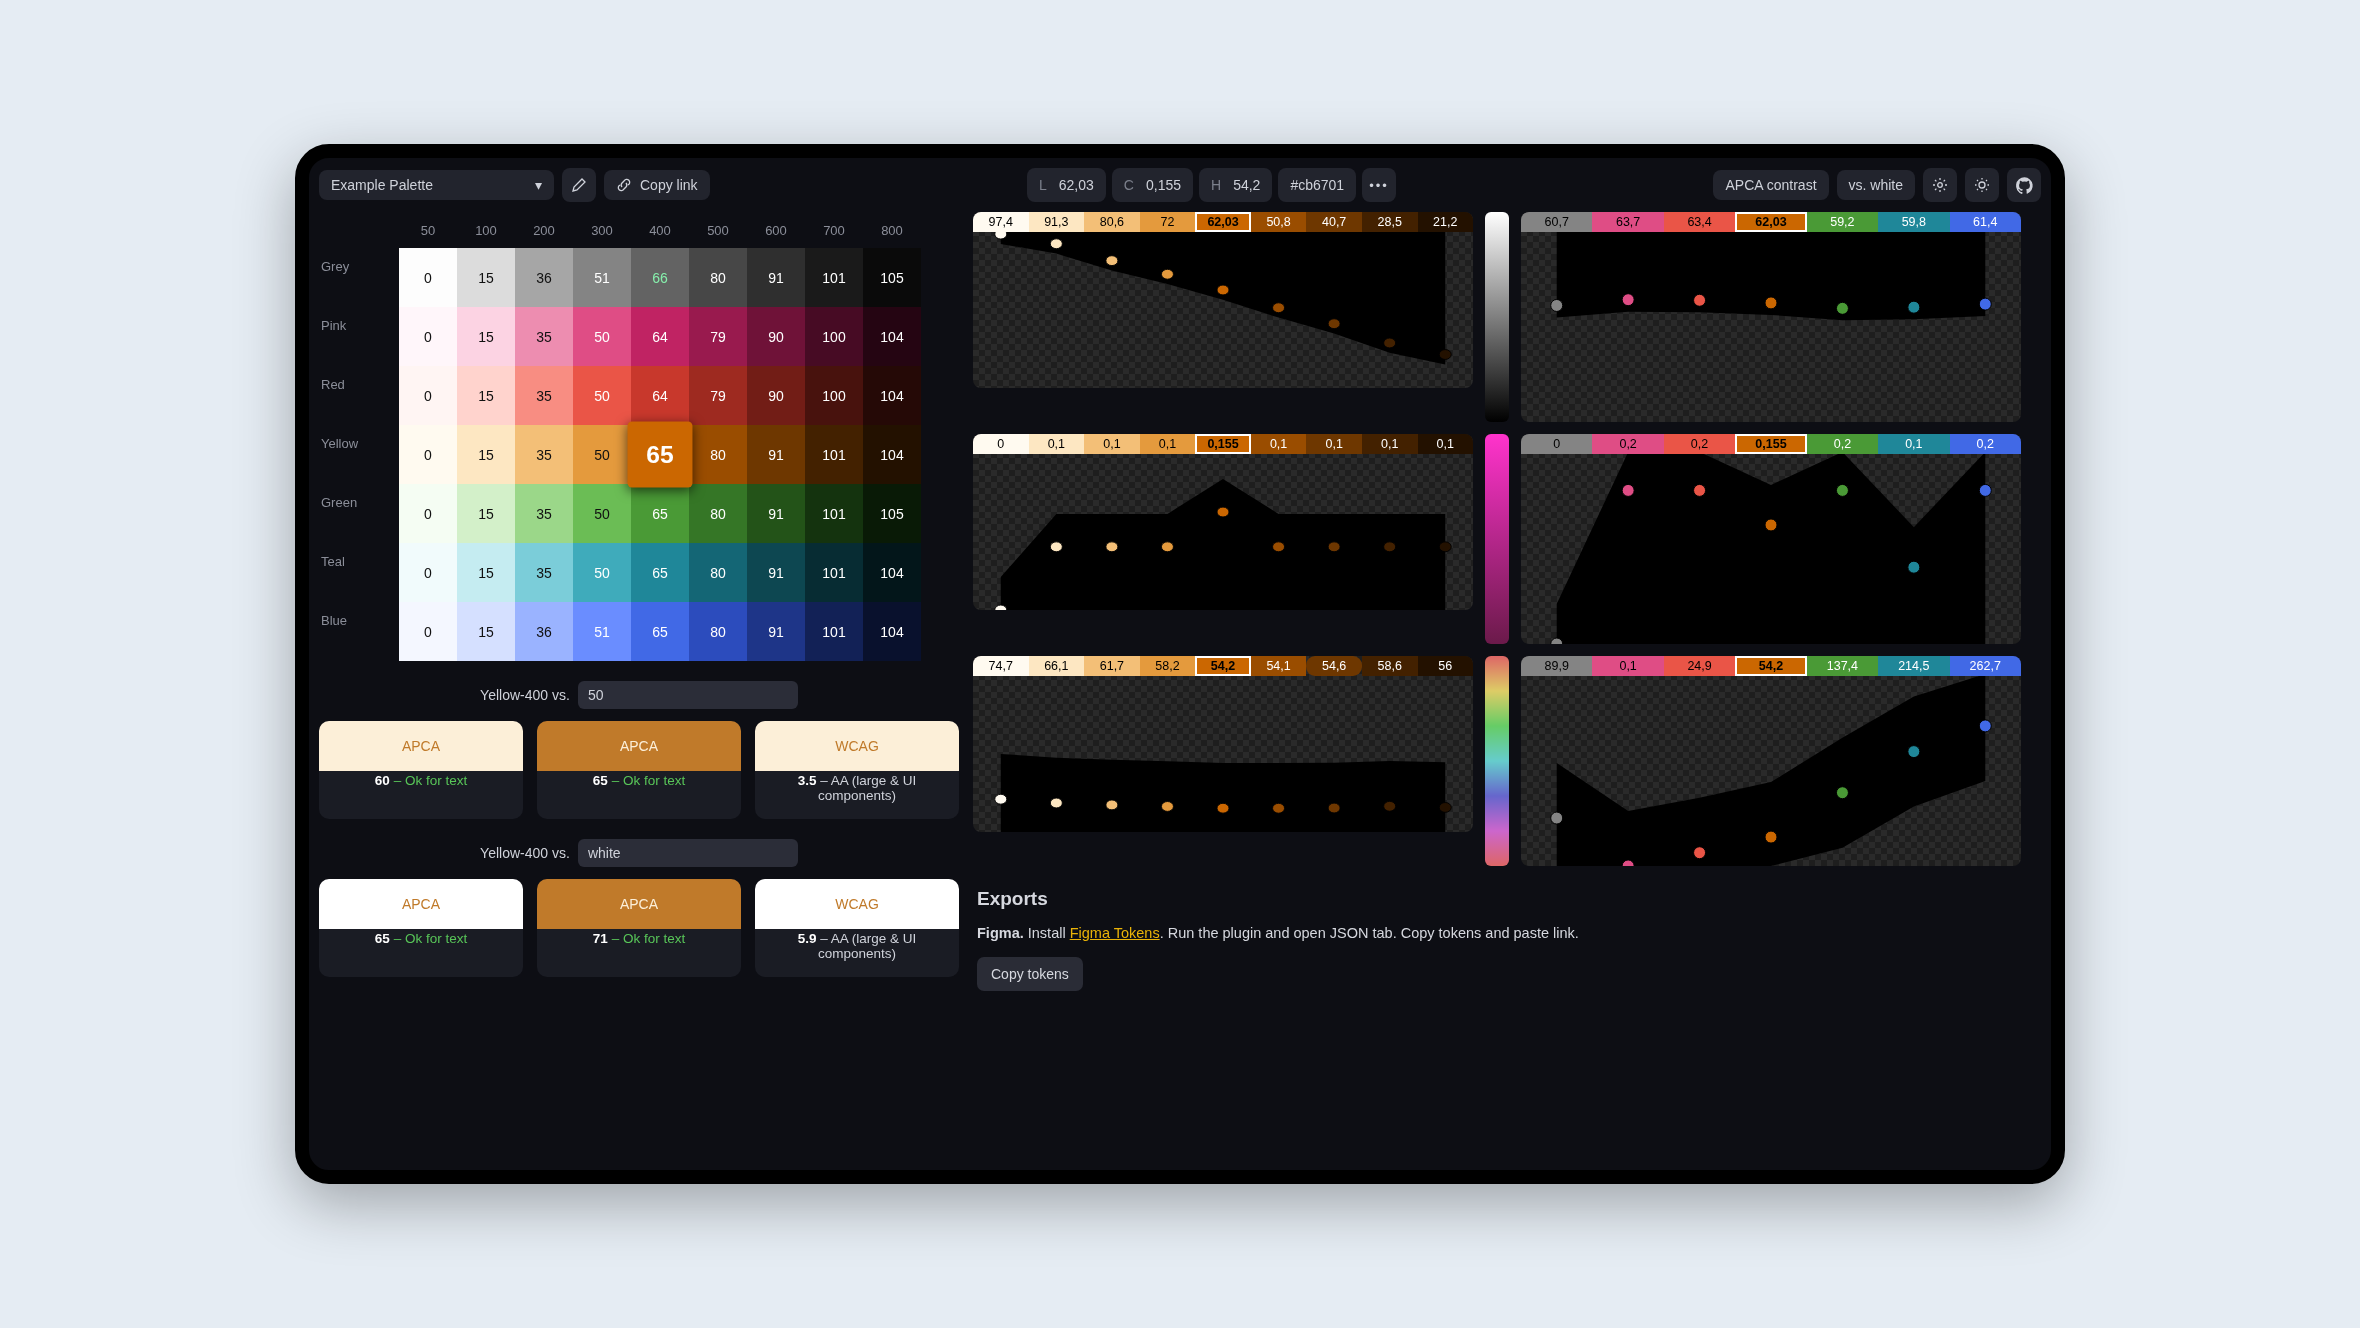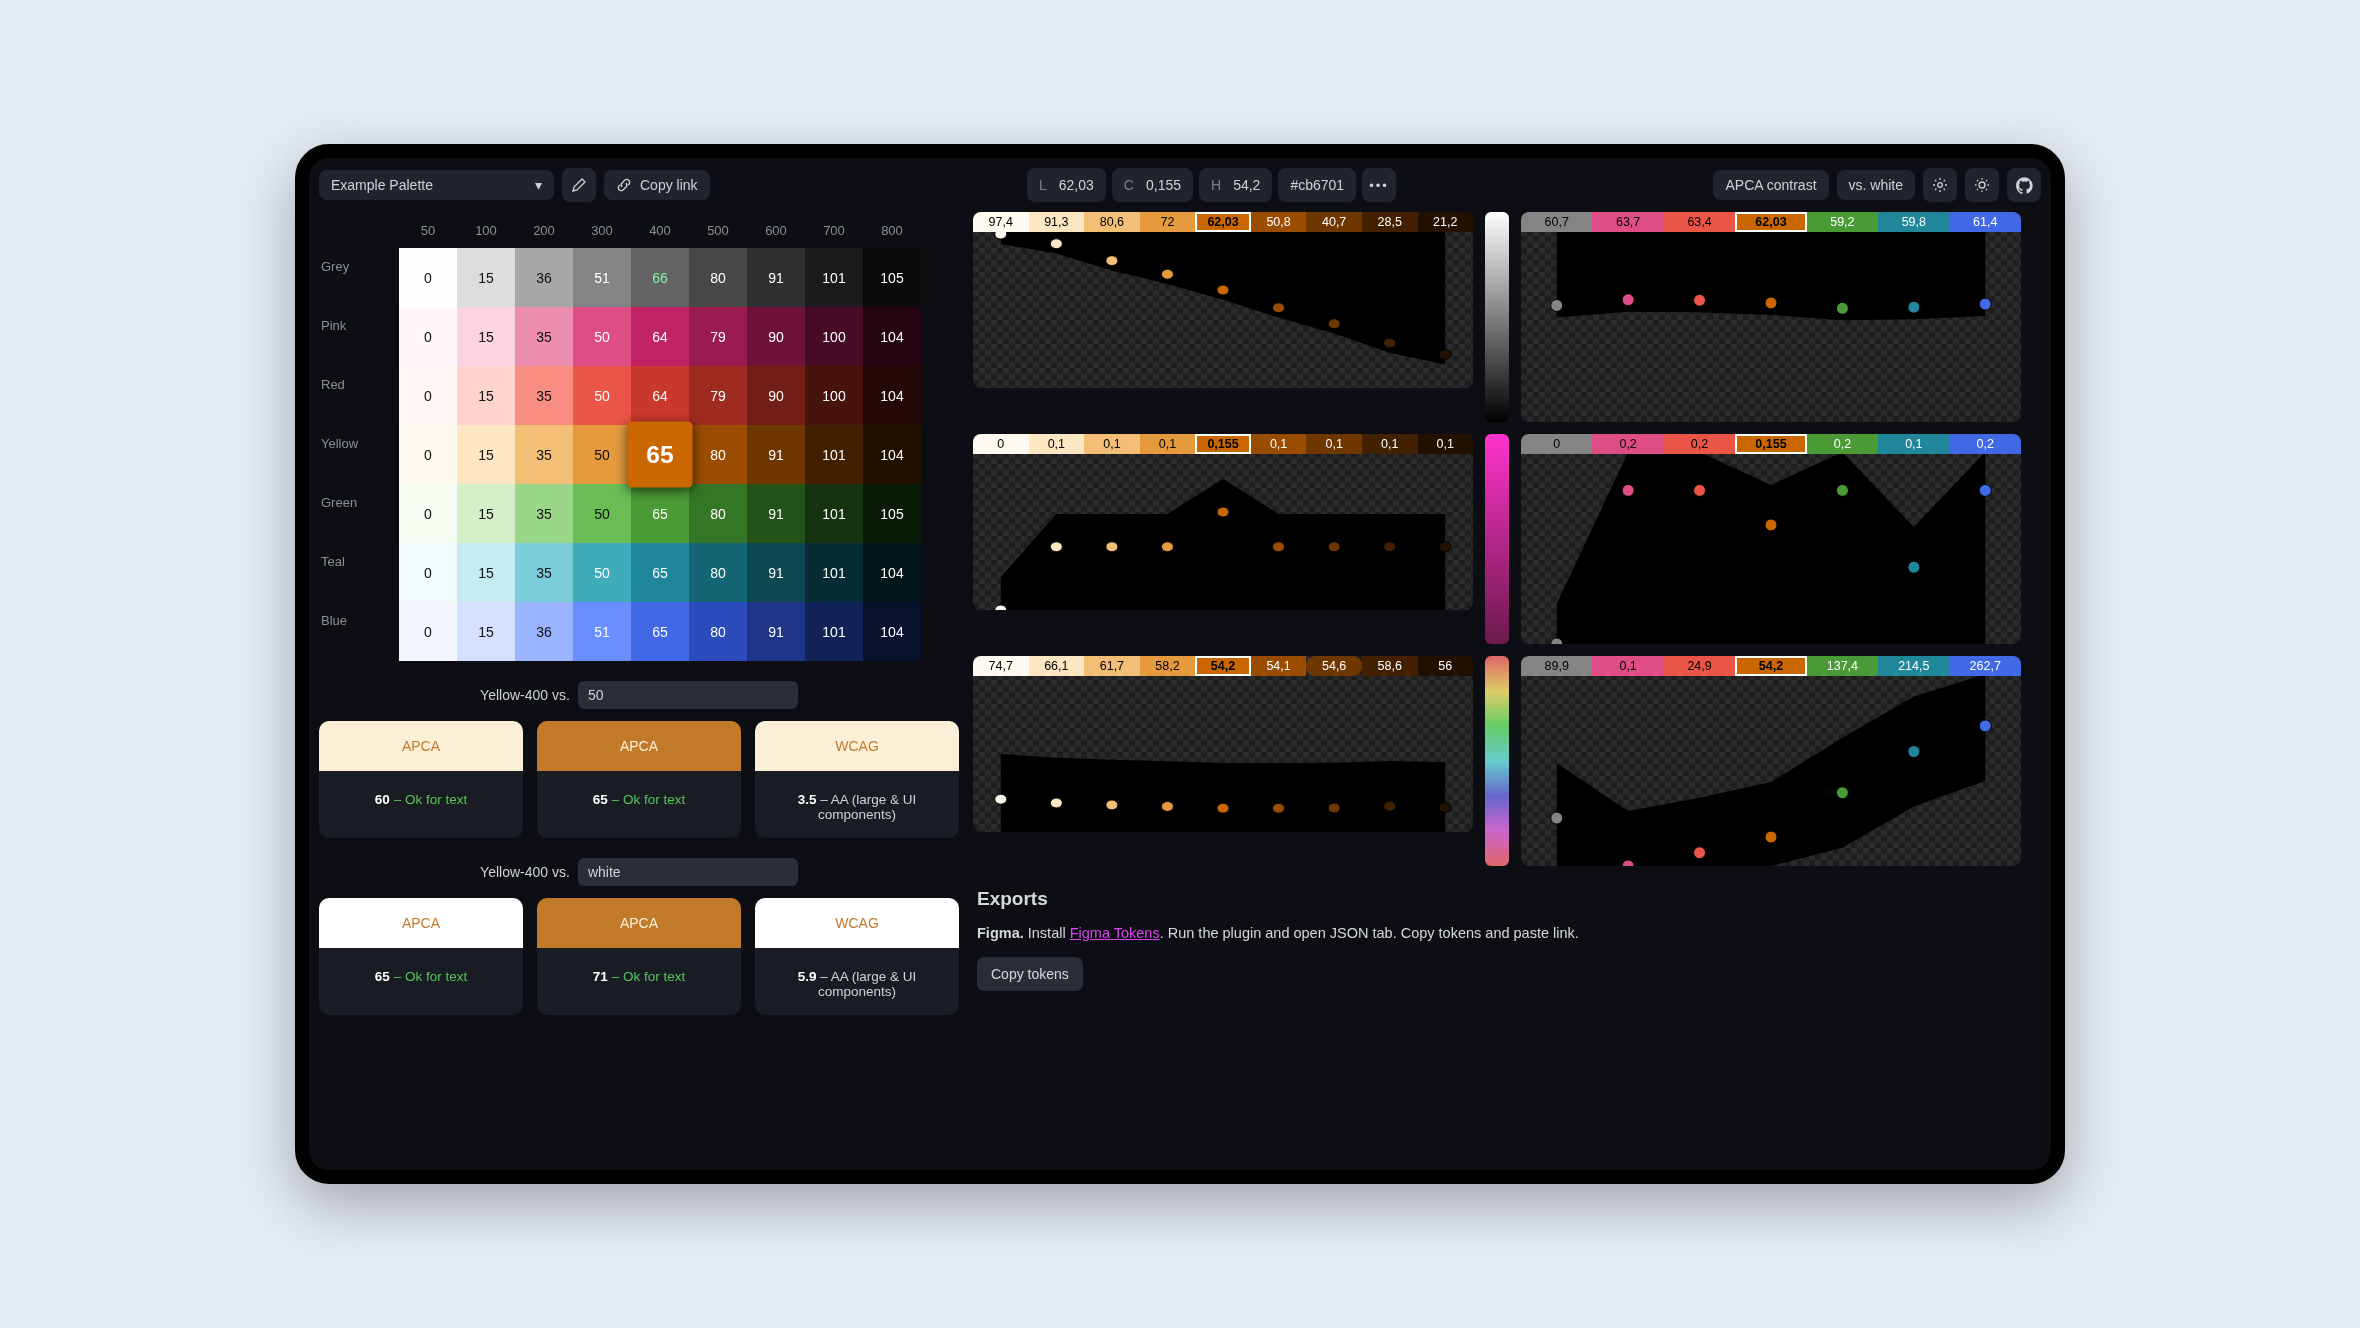--- a/index.html
+++ b/index.html
@@ -69,7 +69,7 @@
   .cards{ display:flex; gap:14px;}
   .card{ flex:1; background:#1a1c24; border-radius:10px; overflow:hidden; text-align:center;}
   .card .chip{ height:50px; display:flex; align-items:center; justify-content:center; font-size:14px;}
-  .card .res{ padding:12px 8px 16px; font-size:13.5px; color:#cfd2da;margin-top:9px;}
+  .card .res{ padding:2px 8px 16px; font-size:13.5px; color:#cfd2da;}
   .card .res b{ color:#fff;}
   .ok{ color:#58c558;}
   .chip-cream{ background:#fcefd8; color:#c07a2a;}

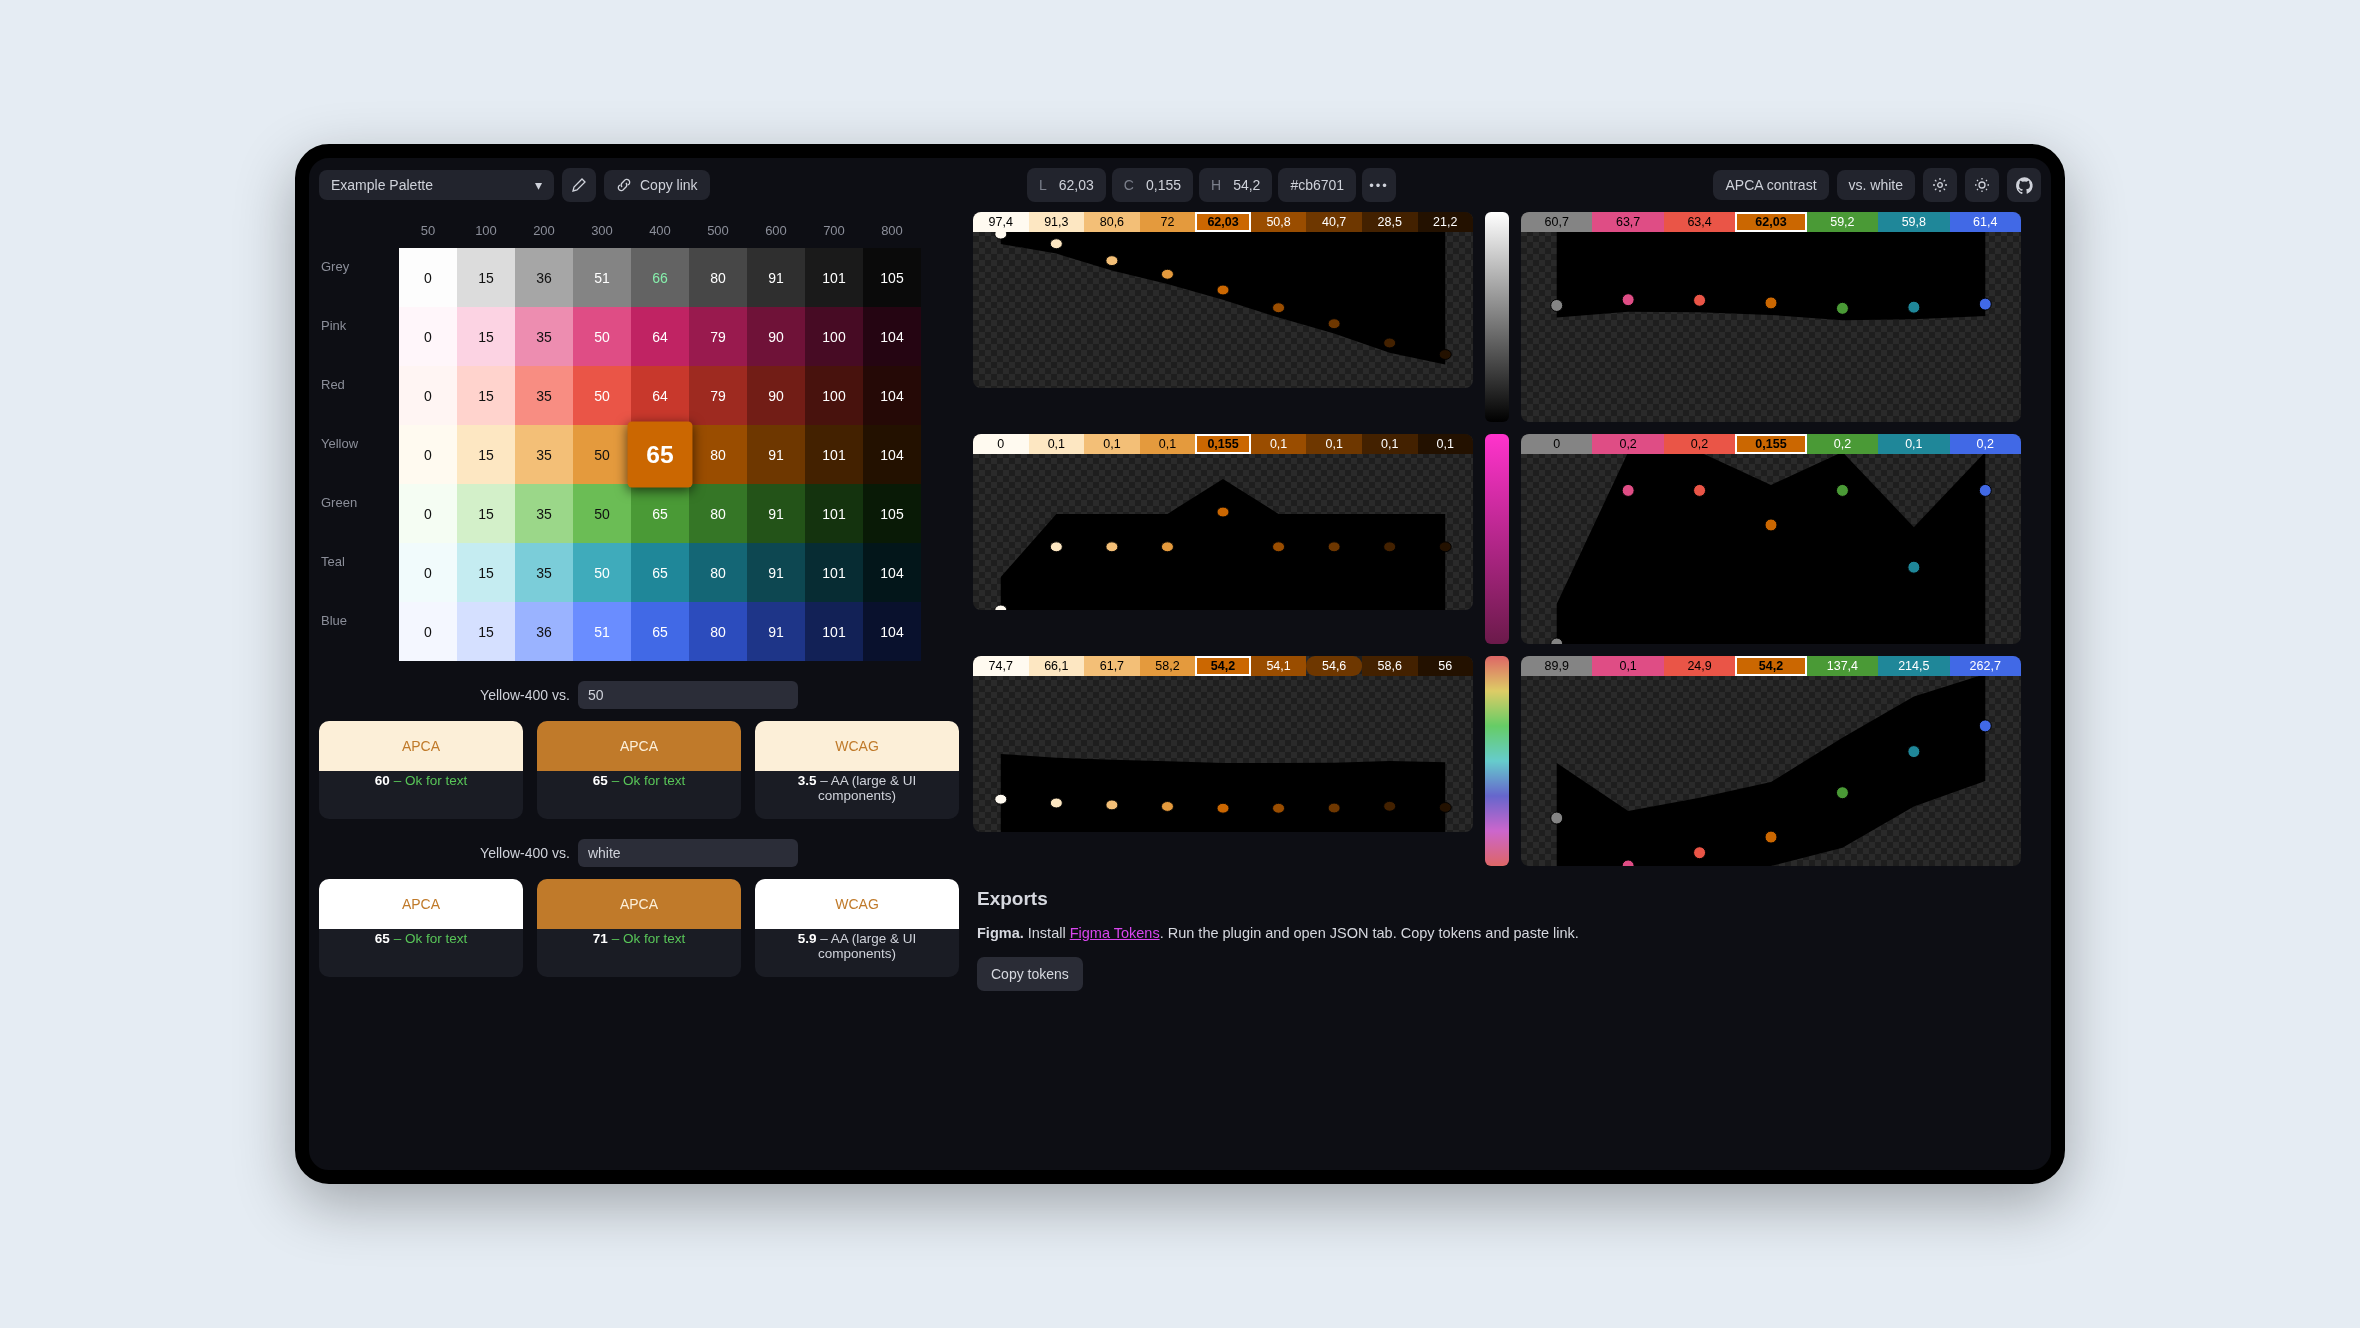--- a/index.html
+++ b/index.html
@@ -104,7 +104,7 @@
   .exports{ padding:10px 4px; color:#d6d8df;}
   .exports h3{ font-size:19px; font-weight:600; margin-bottom:12px;}
   .exports p{ font-size:14.5px; line-height:1.6; max-width:760px;}
-  .exports a{ color:#d946ef; text-decoration:underline;}
+  .exports a{ color:#eab308; text-decoration:underline;}
   .btn{ background:#2a2c36; color:#d6d8df; border:none; padding:9px 14px; border-radius:7px; font-size:14px; margin-top:12px; display:inline-block;}
 
   svg{ overflow:visible;}

